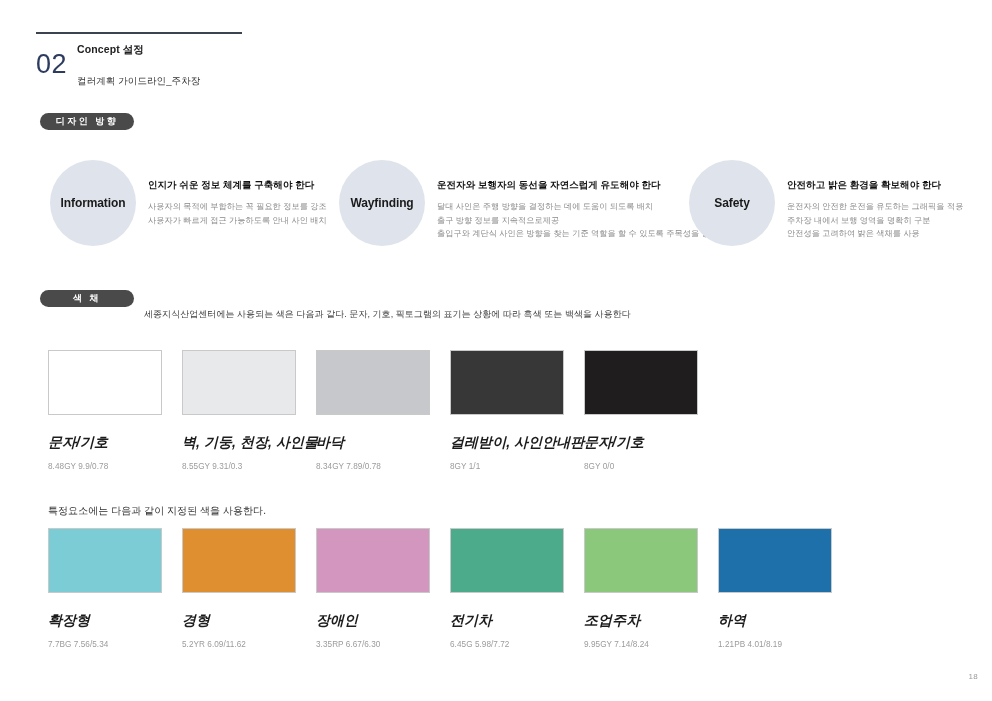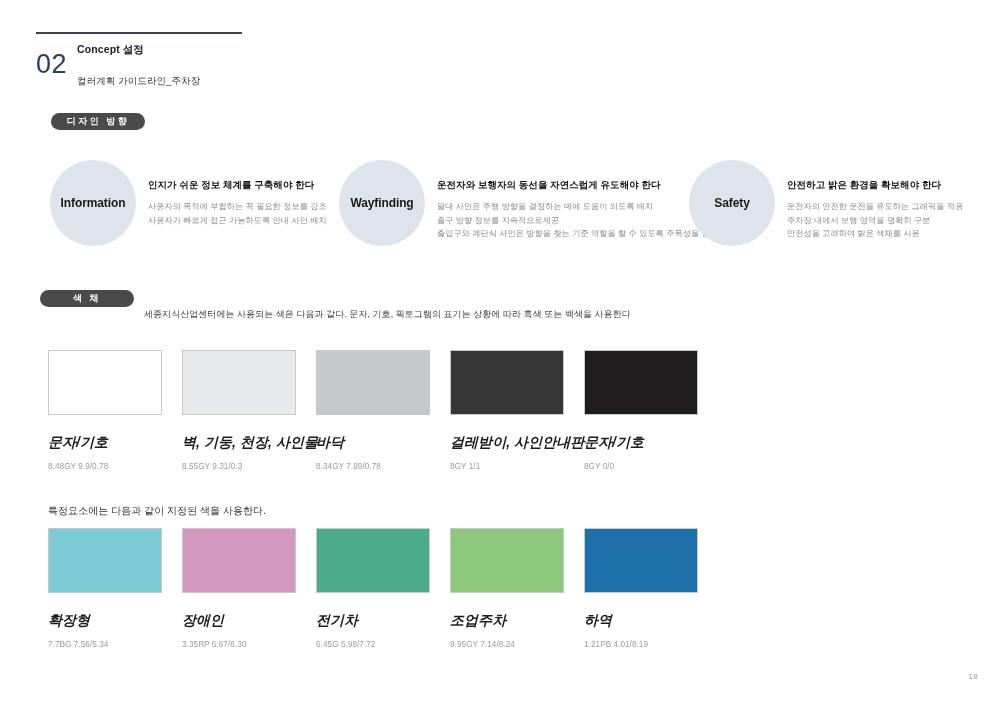--- a/index.html
+++ b/index.html
@@ -30,7 +30,7 @@
     width: 94px; height: 17px; border-radius: 9px; background: #4a4a4a;
     color: #fff; font-size: 9px; font-weight: bold; letter-spacing: 2.5px;
   }
-  .pill-design { position: absolute; left: 51px; top: 113px; }
+  .pill-design { position: absolute; left: 40px; top: 113px; }
   .pill-color  { position: absolute; left: 40px; top: 290px; }
 
   .section-note {

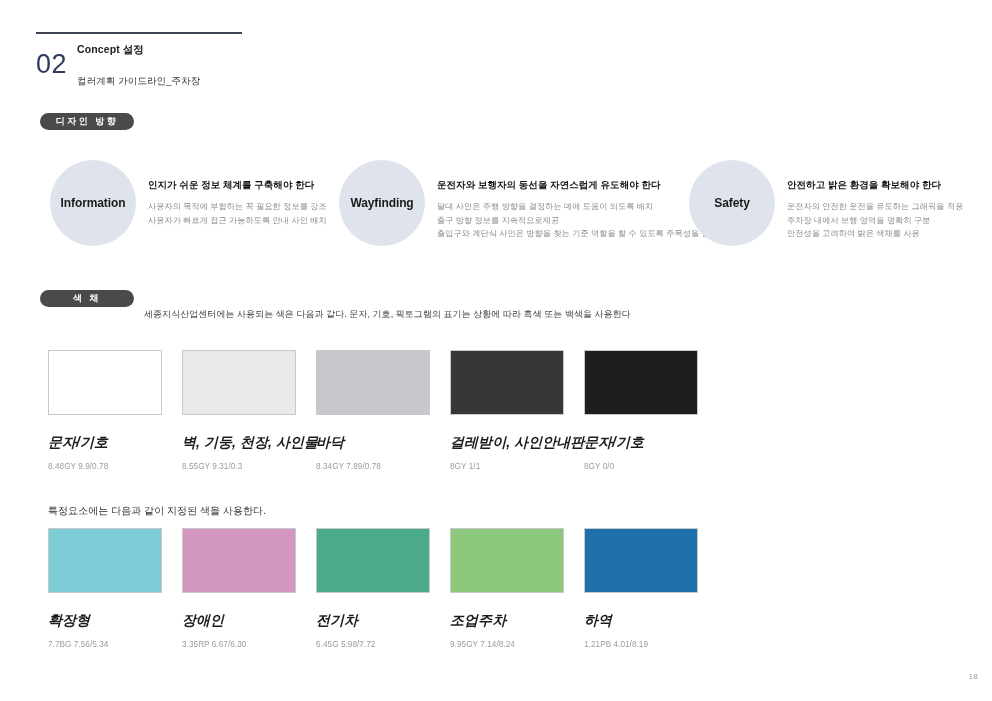--- a/index.html
+++ b/index.html
@@ -183,6 +183,11 @@
       <div class="swatch-code">7.7BG  7.56/5.34</div>
     </div>
     <div class="swatch">
+      <div class="swatch-chip" style="background-color: rgb(224, 143, 48);"></div>
+      <div class="swatch-name">경형</div>
+      <div class="swatch-code">5.2YR  6.09/11.62</div>
+    </div>
+    <div class="swatch">
       <div class="swatch-chip" style="background-color: rgb(211, 150, 191);"></div>
       <div class="swatch-name">장애인</div>
       <div class="swatch-code">3.35RP  6.67/6.30</div>

